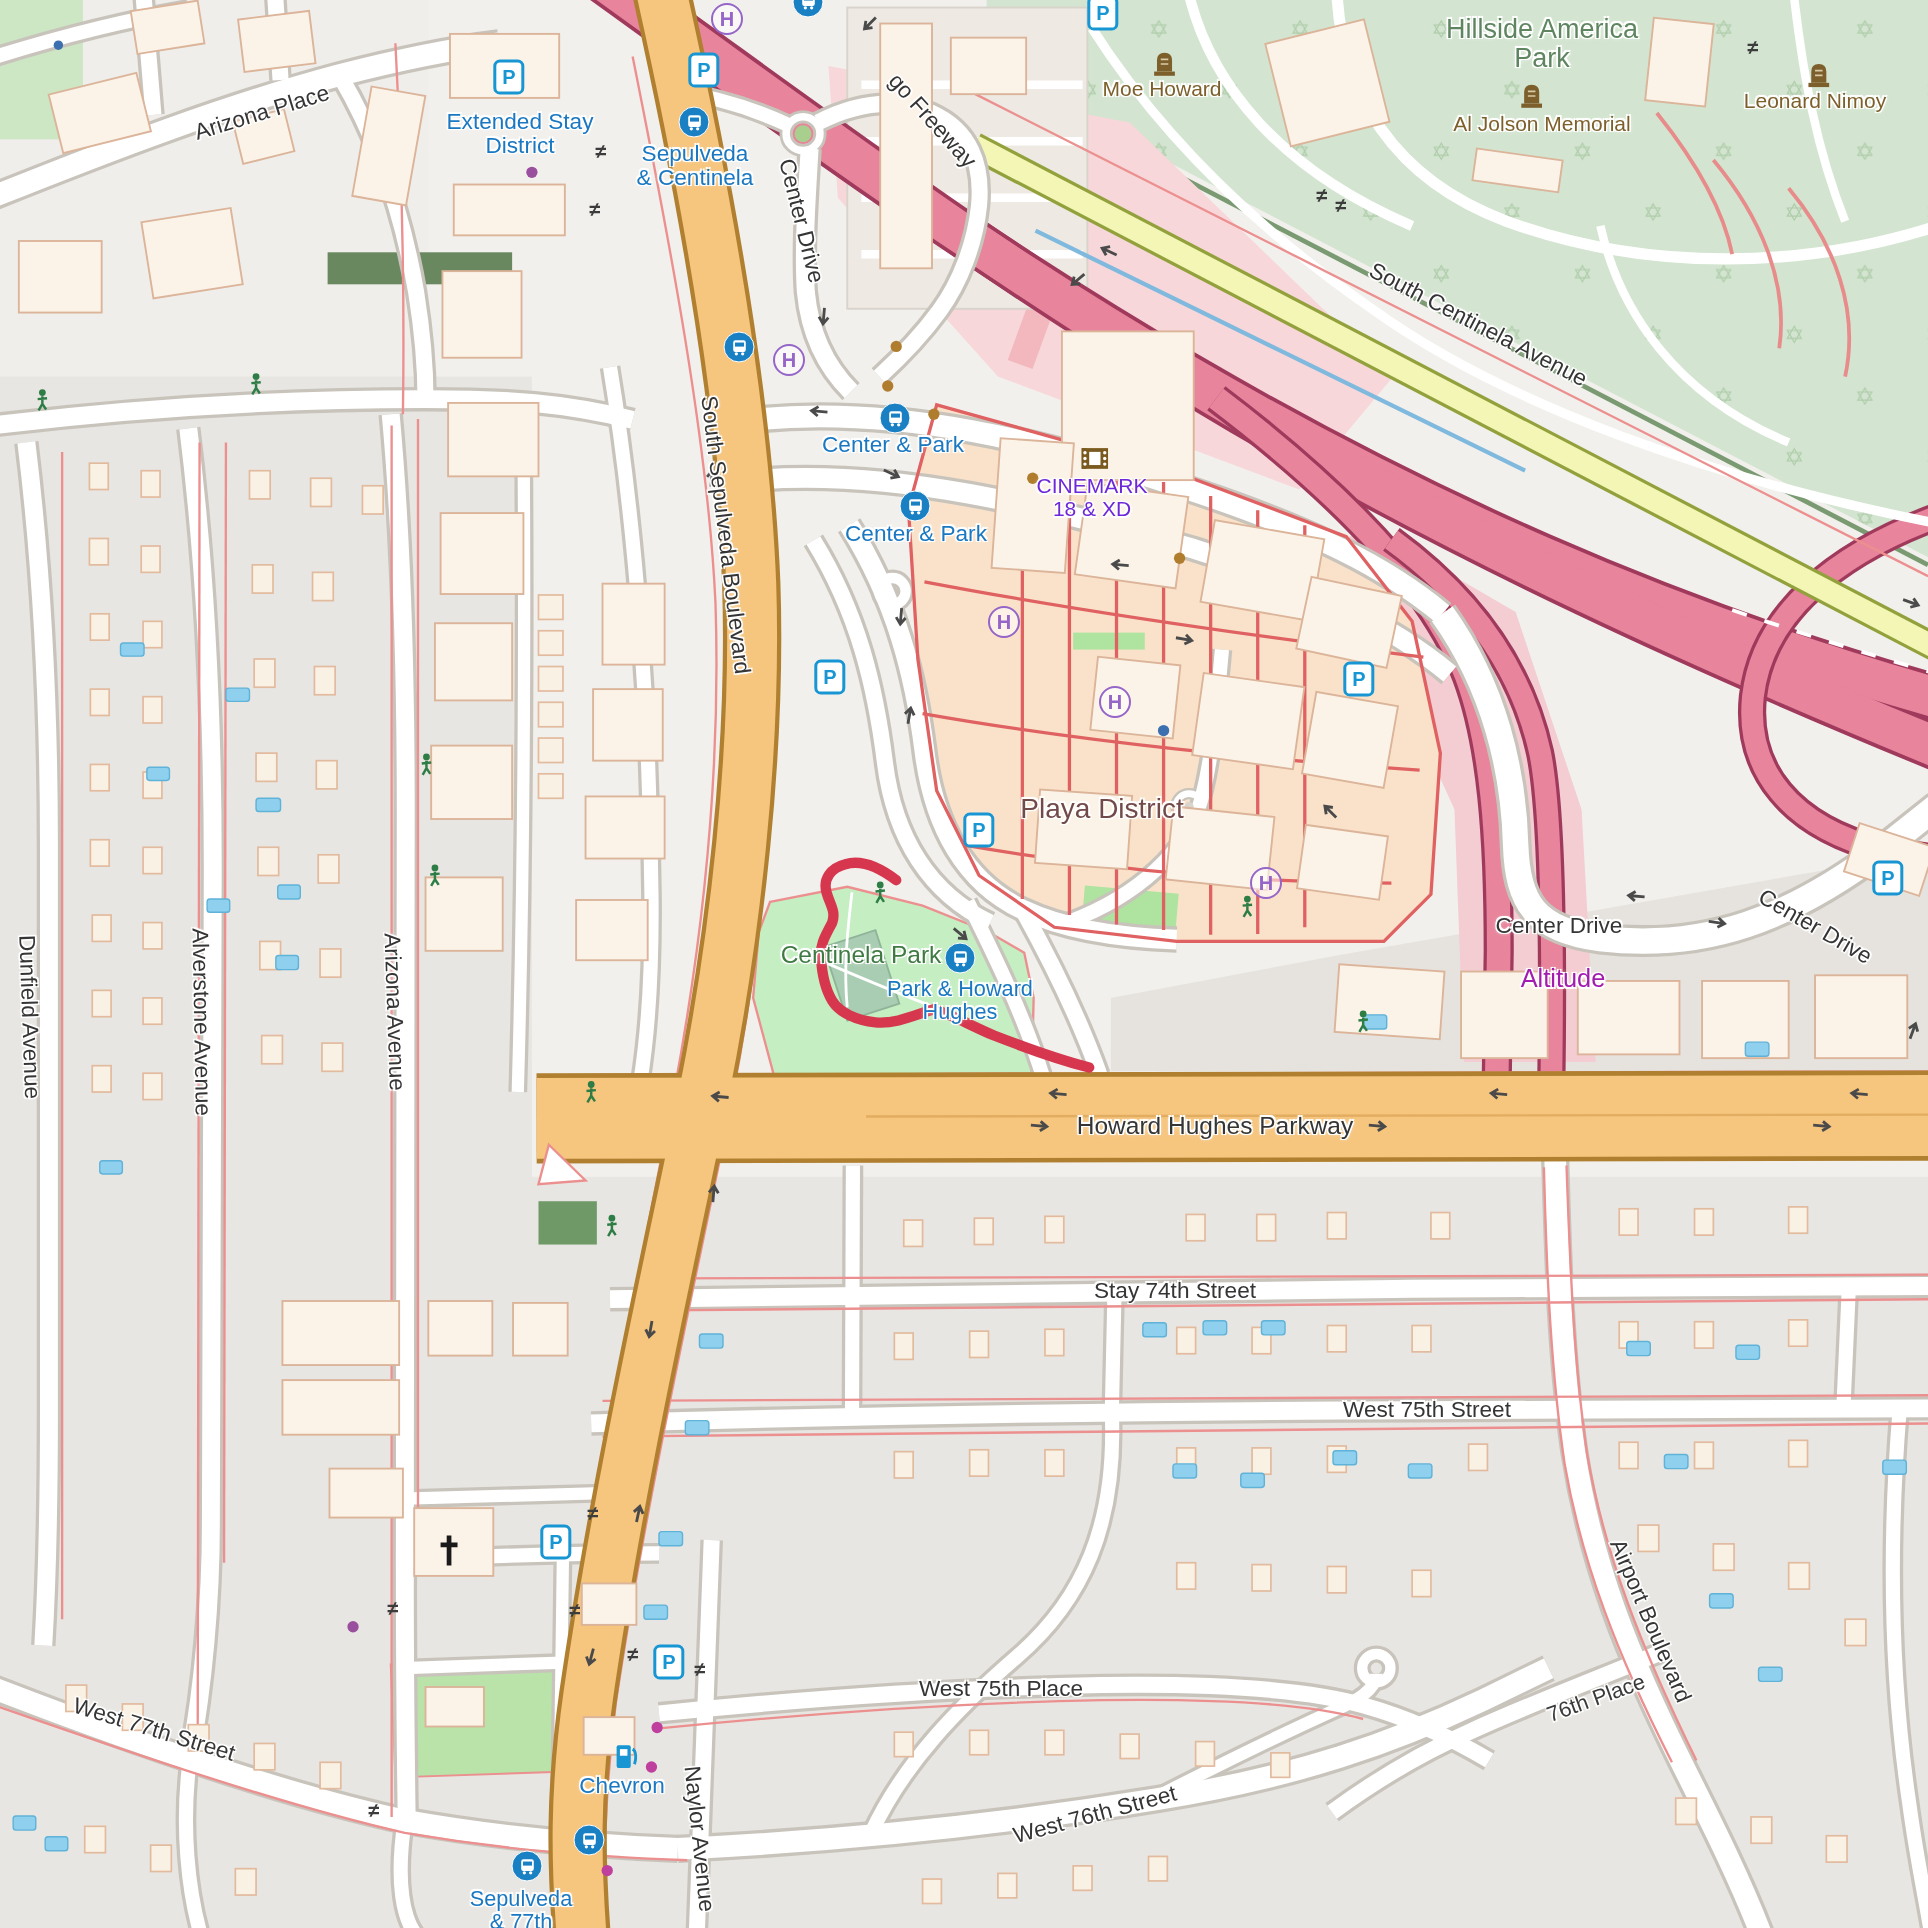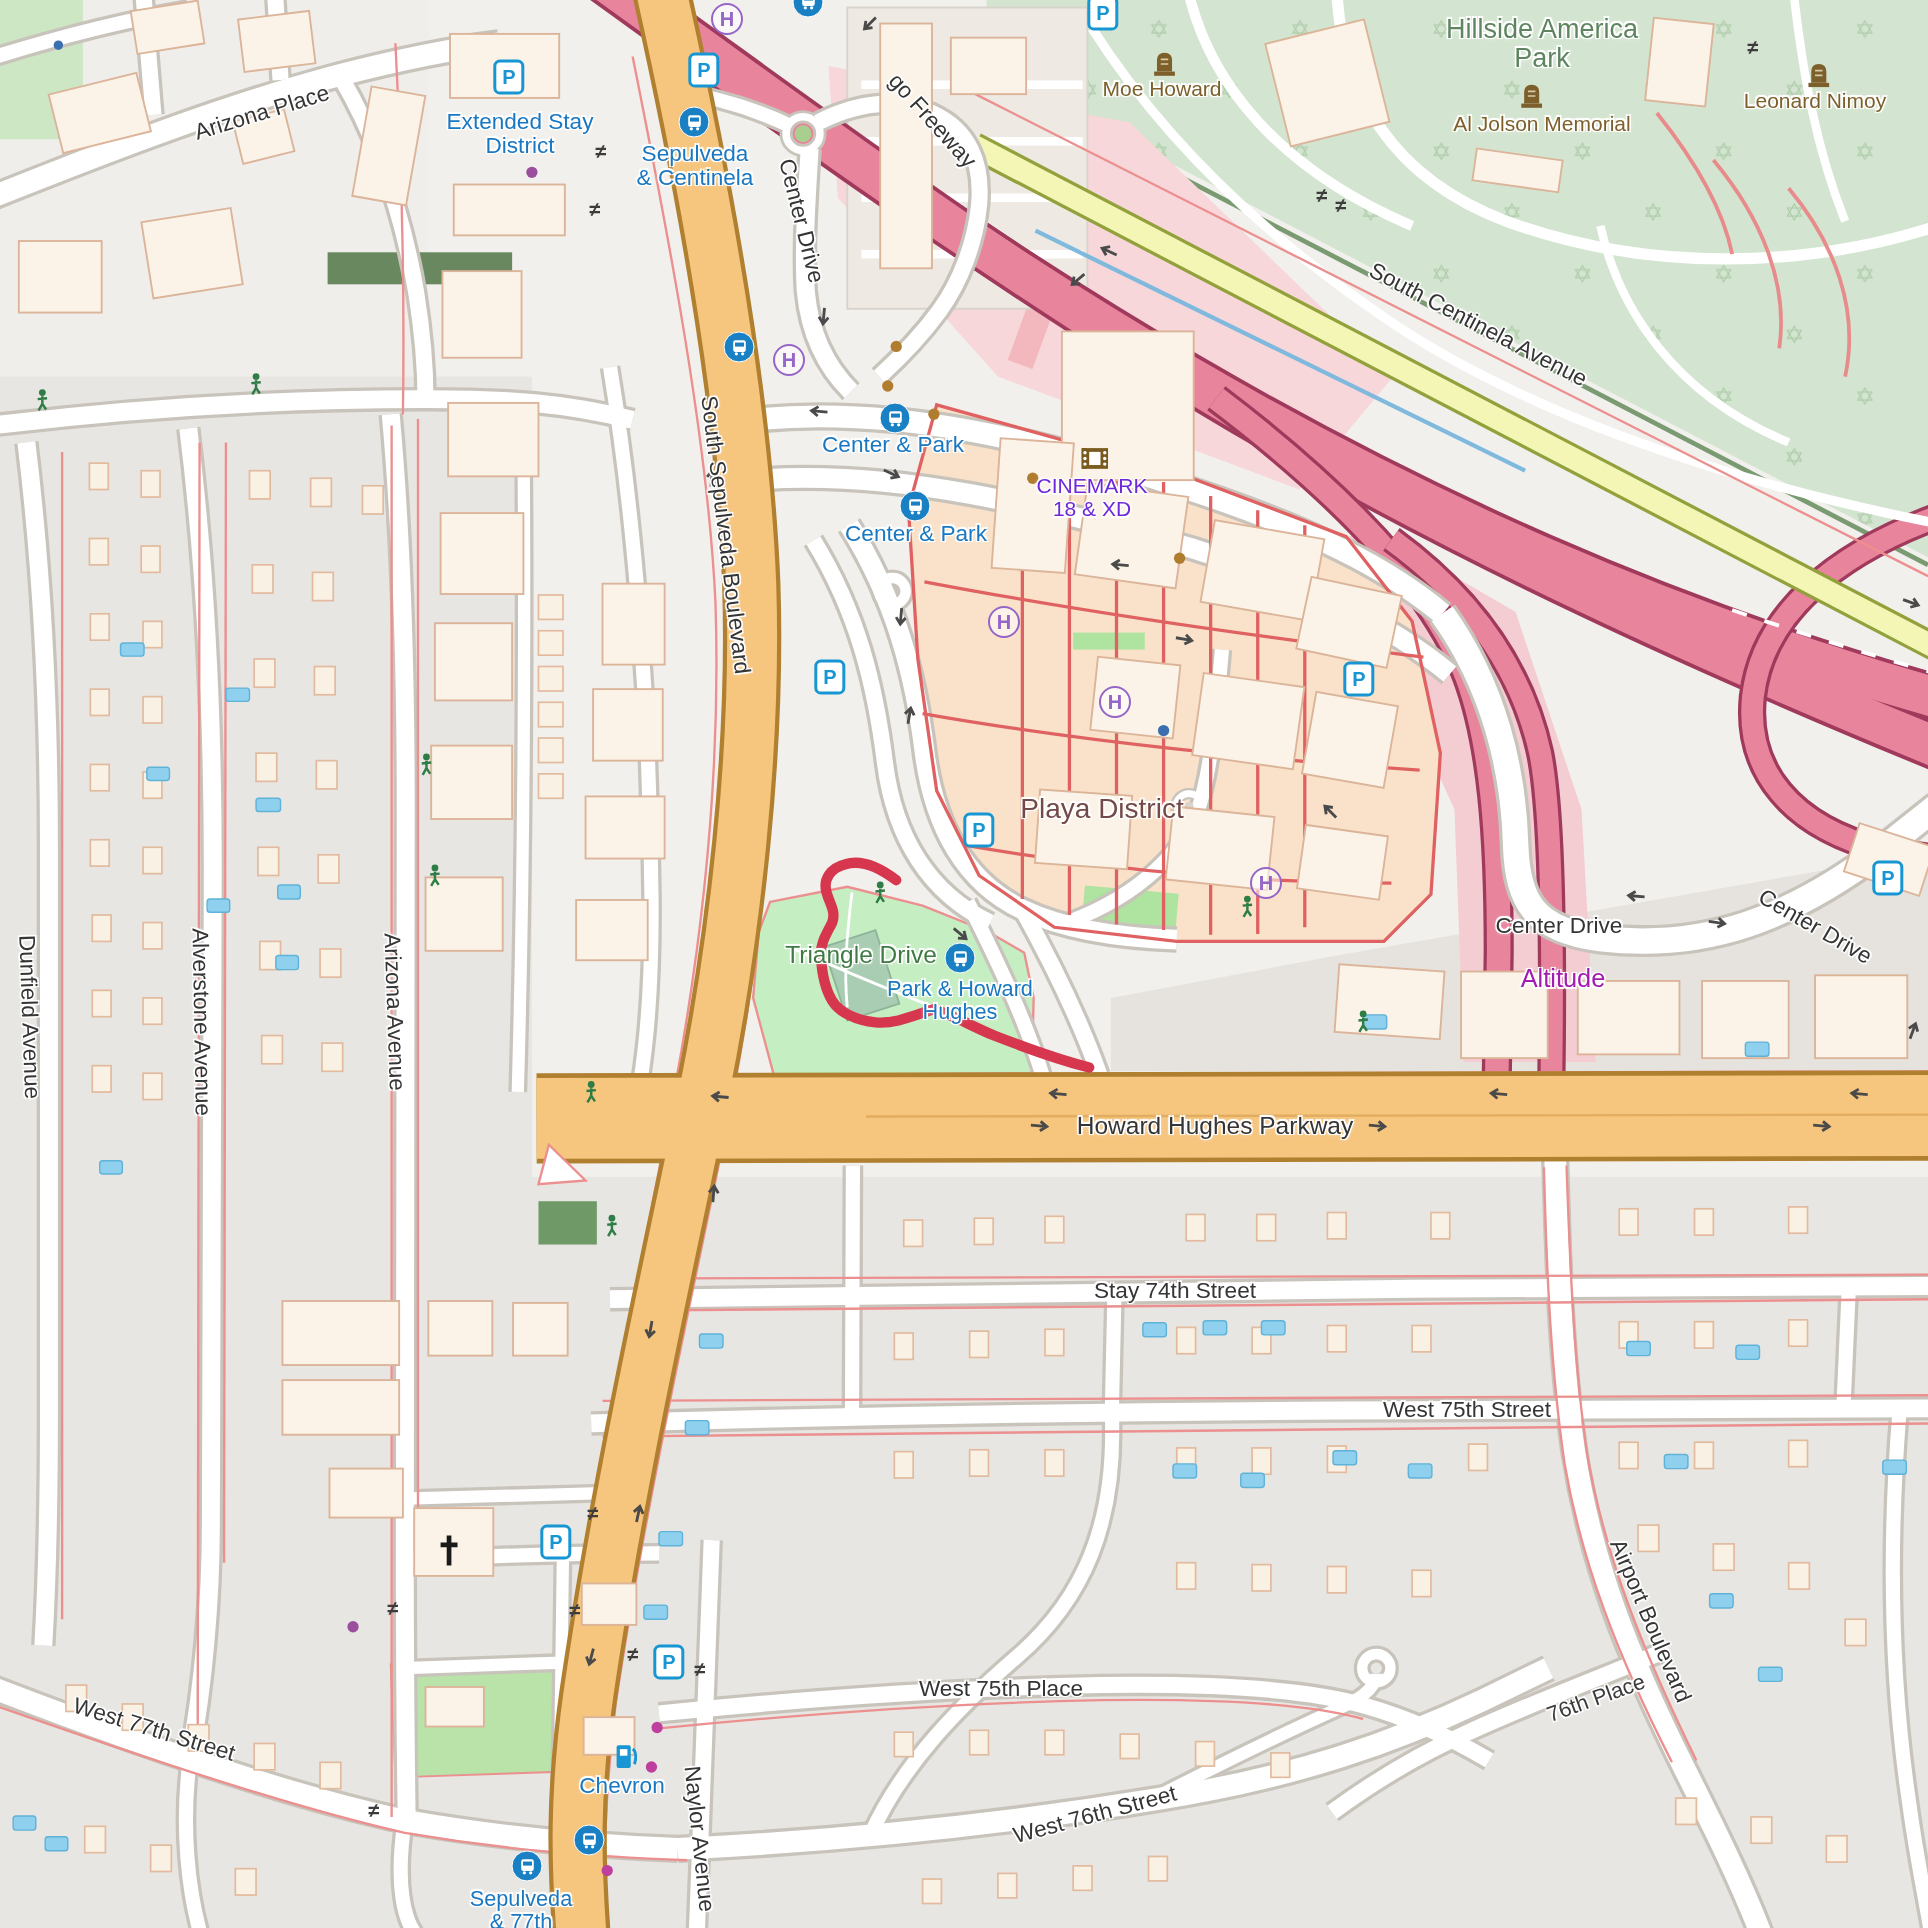--- a/index.html
+++ b/index.html
@@ -568,7 +568,7 @@
   <div class="lbl grave" style="left:1542px;top:124px;">Al Jolson Memorial</div>
   <div class="lbl grave" style="left:1815px;top:101px;">Leonard Nimoy</div>
   <div class="lbl district" style="left:1102px;top:809px;">Playa District</div>
-  <div class="lbl parkname" style="left:861px;top:955px;">Triangle Drive</div>
+  <div class="lbl parkname" style="left:861px;top:955px;">Centinela Park</div>
   <div class="lbl gray" style="left:1563px;top:979px;">Altitude</div>
   <div class="lbl brand-brown" style="left:1092px;top:498px;">
     <span>CINEMARK</span><br>

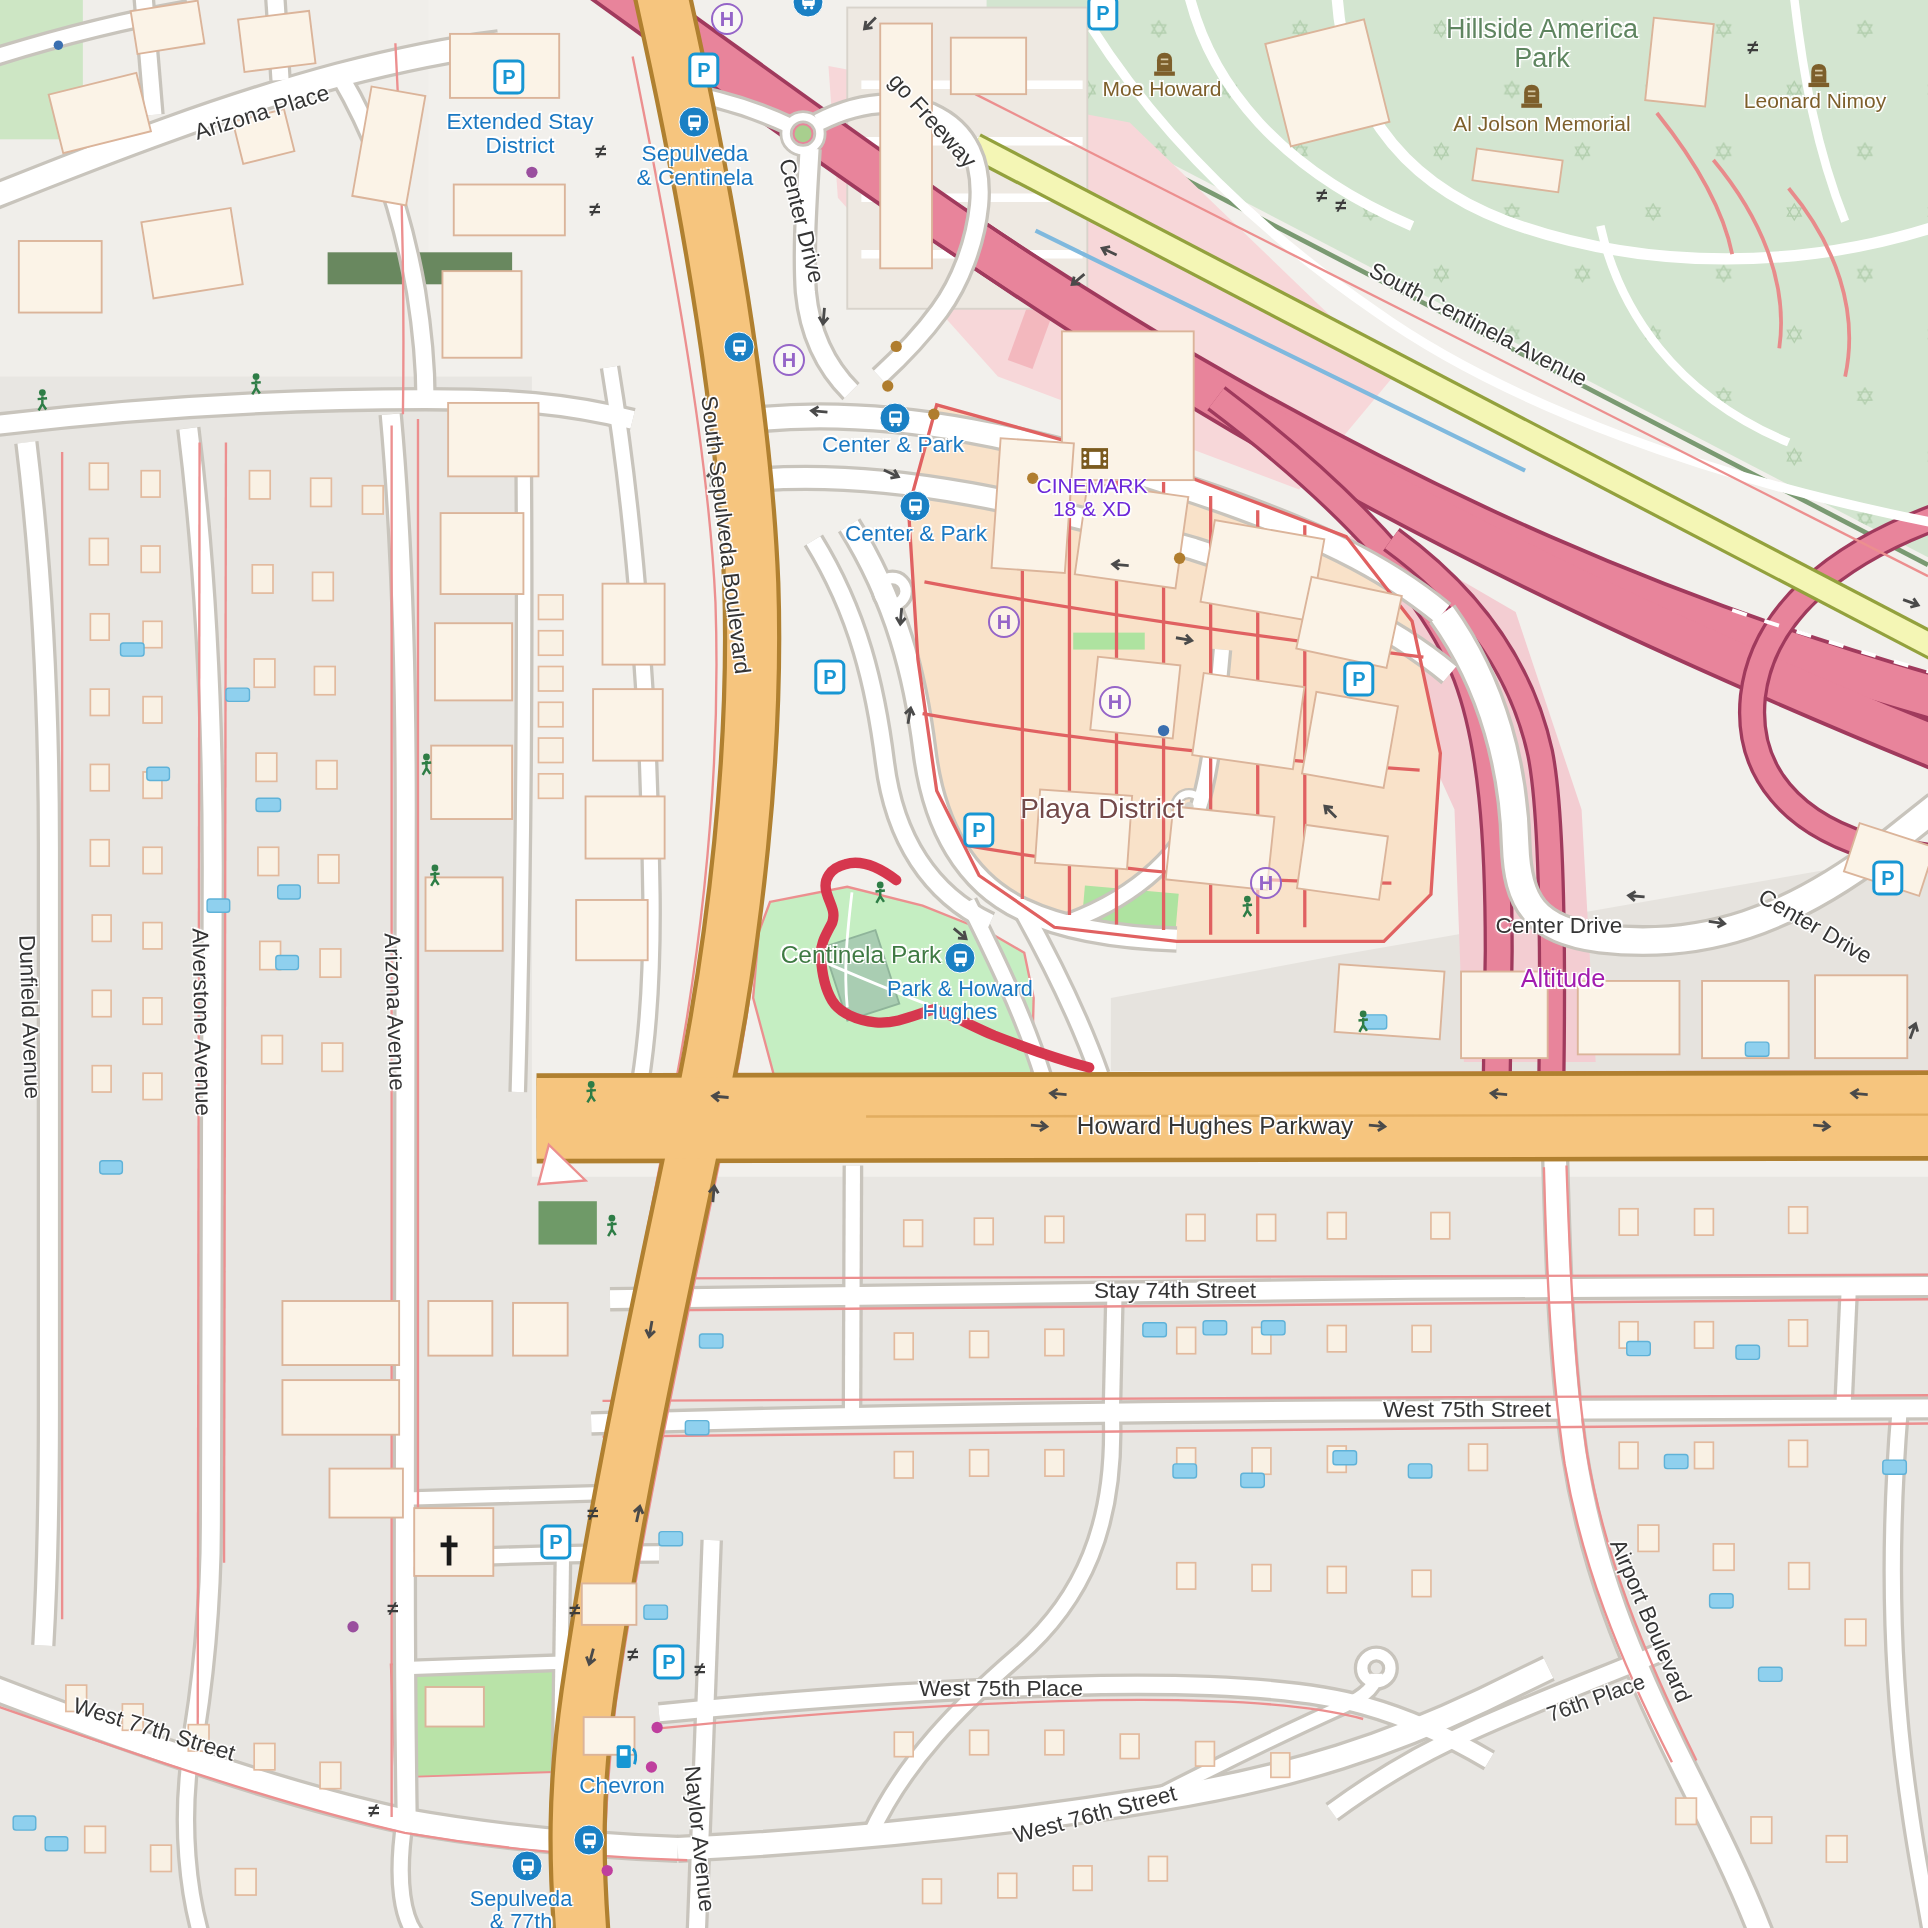--- a/index.html
+++ b/index.html
@@ -552,7 +552,7 @@
   <div class="lbl road" style="left:201px;top:1022px;transform:translate(-50%,-50%) rotate(89deg)">Alverstone Avenue</div>
   <div class="lbl road" style="left:394px;top:1012px;transform:translate(-50%,-50%) rotate(88deg)">Arizona Avenue</div>
   <div class="lbl road" style="left:1175px;top:1291px;">Stay 74th Street</div>
-  <div class="lbl road" style="left:1467px;top:1410px;">West 75th Street</div>
+  <div class="lbl road" style="left:1427px;top:1410px;">West 75th Street</div>
   <div class="lbl road" style="left:1001px;top:1689px;">West 75th Place</div>
   <div class="lbl road" style="left:1095px;top:1815px;transform:translate(-50%,-50%) rotate(-15deg)">West 76th Street</div>
   <div class="lbl road" style="left:154px;top:1730px;transform:translate(-50%,-50%) rotate(17deg)">West 77th Street</div>

